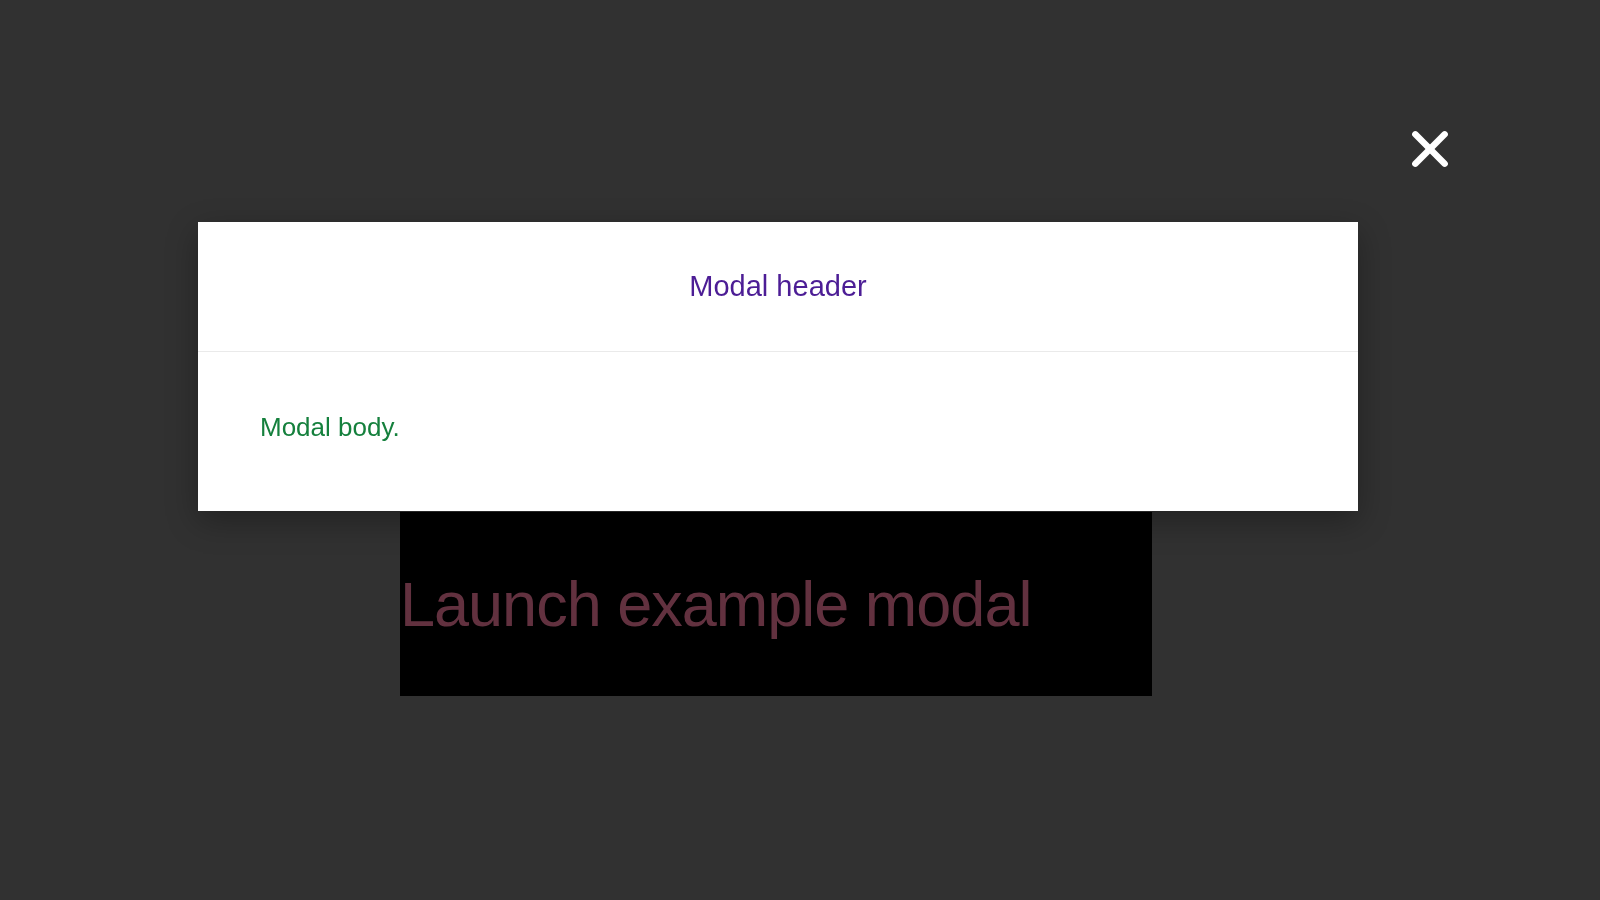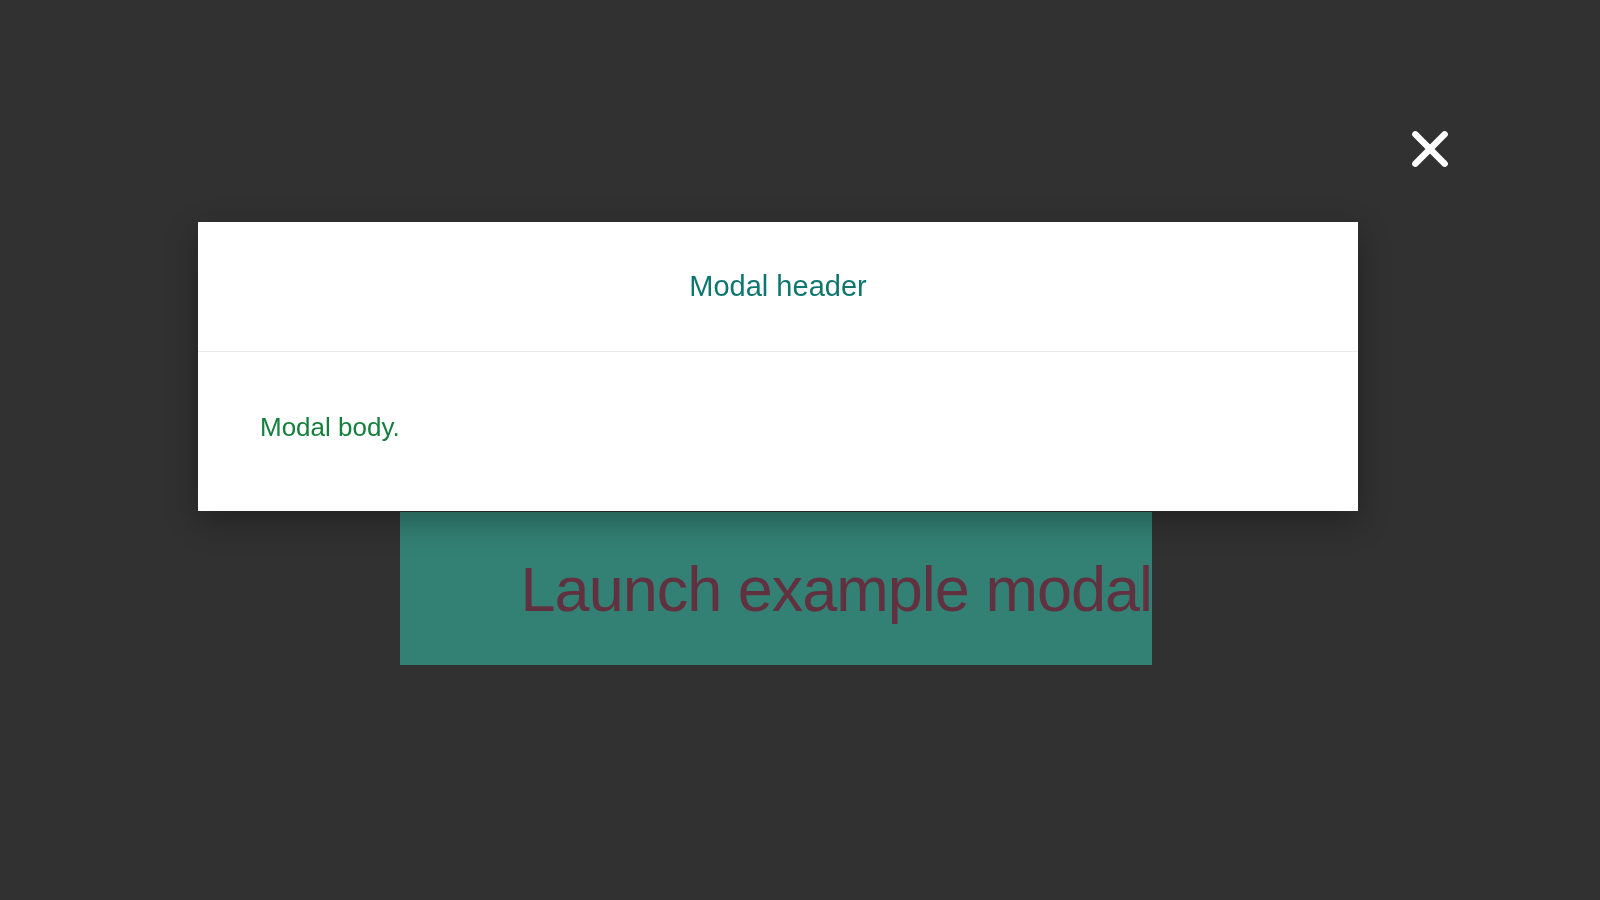--- a/index.html
+++ b/index.html
@@ -71,7 +71,7 @@
     .modal-header-title {
       font-size: 29px;
       font-weight: 400;
-      color: #0f766e;
+      color: #4c1d95;
       letter-spacing: 0px;
     }
     .modal-body {

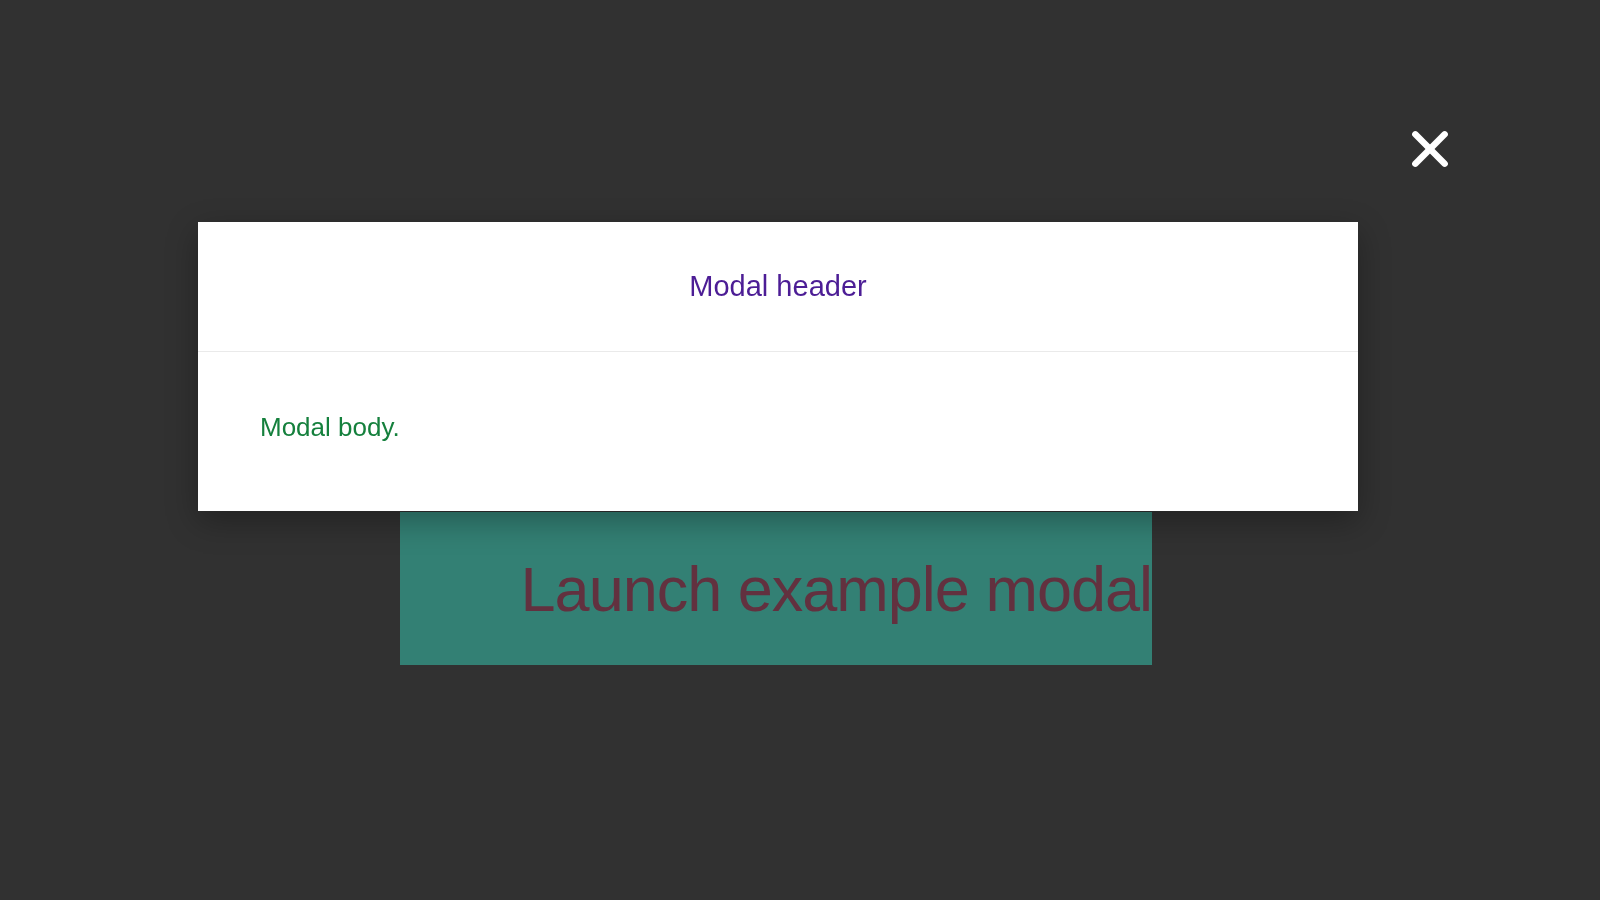--- a/index.html
+++ b/index.html
@@ -20,8 +20,8 @@
       left: 400px;
       top: 512px;
       width: 752px;
-      height: 153px;
-      background: #5eead4;
+      height: 184px;
+      background: #000000;
       color: #b35a74;
       font-size: 63px;
       font-weight: 300;
@@ -29,7 +29,7 @@
       border: none;
       display: flex;
       align-items: center;
-      justify-content: flex-end;
+      justify-content: flex-start;
       cursor: pointer;
     }
     .backdrop {

